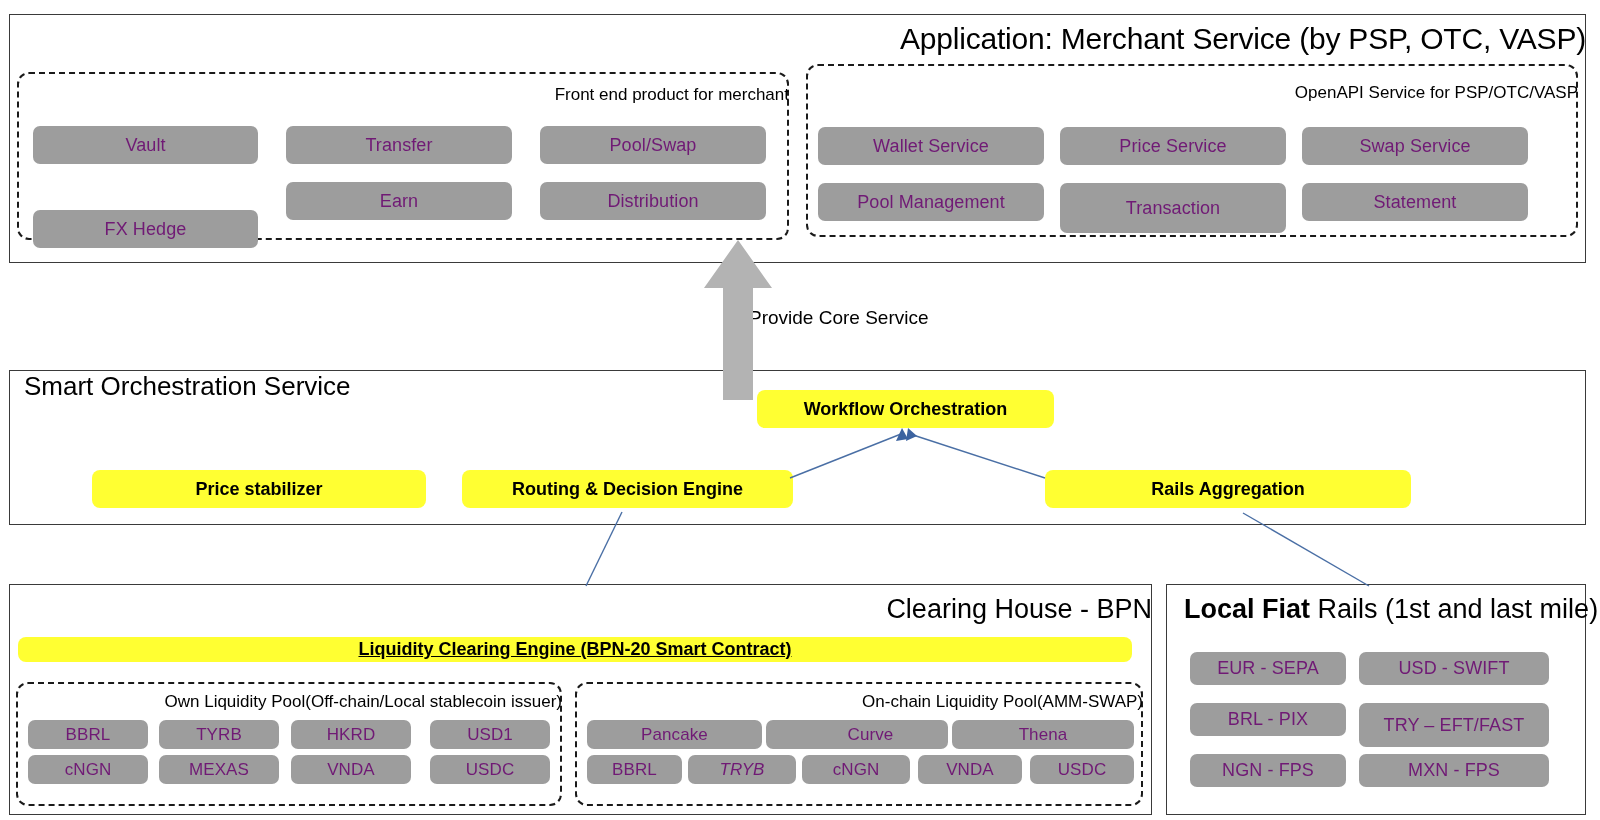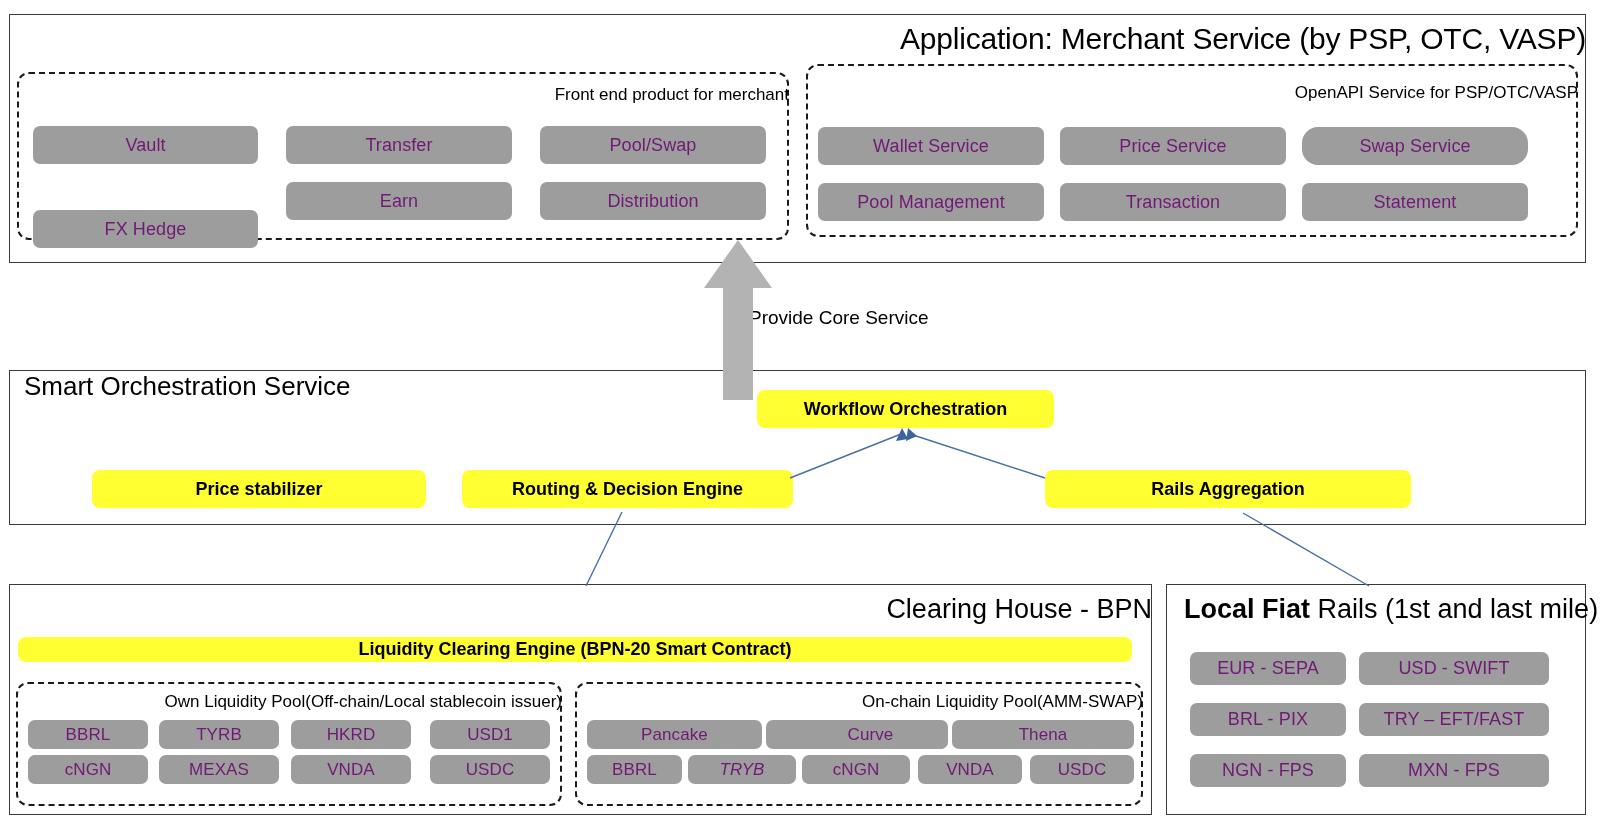--- a/index.html
+++ b/index.html
@@ -137,7 +137,7 @@
 
   <div class="pill" style="left:818px; top:127px; width:226px; height:38px; font-size:18px;">Wallet Service</div>
   <div class="pill" style="left:1060px; top:127px; width:226px; height:38px; font-size:18px;">Price Service</div>
-  <div class="pill" style="left:1302px; top:127px; width:226px; height:38px; font-size:18px;border-radius:16px;">Swap Service</div>
+  <div class="pill" style="left:1302px; top:127px; width:226px; height:38px; font-size:18px;">Swap Service</div>
   <div class="pill" style="left:818px; top:183px; width:226px; height:38px; font-size:18px;">Pool Management</div>
   <div class="pill" style="left:1060px; top:183px; width:226px; height:38px; font-size:18px;">Transaction</div>
   <div class="pill" style="left:1302px; top:183px; width:226px; height:38px; font-size:18px;">Statement</div>

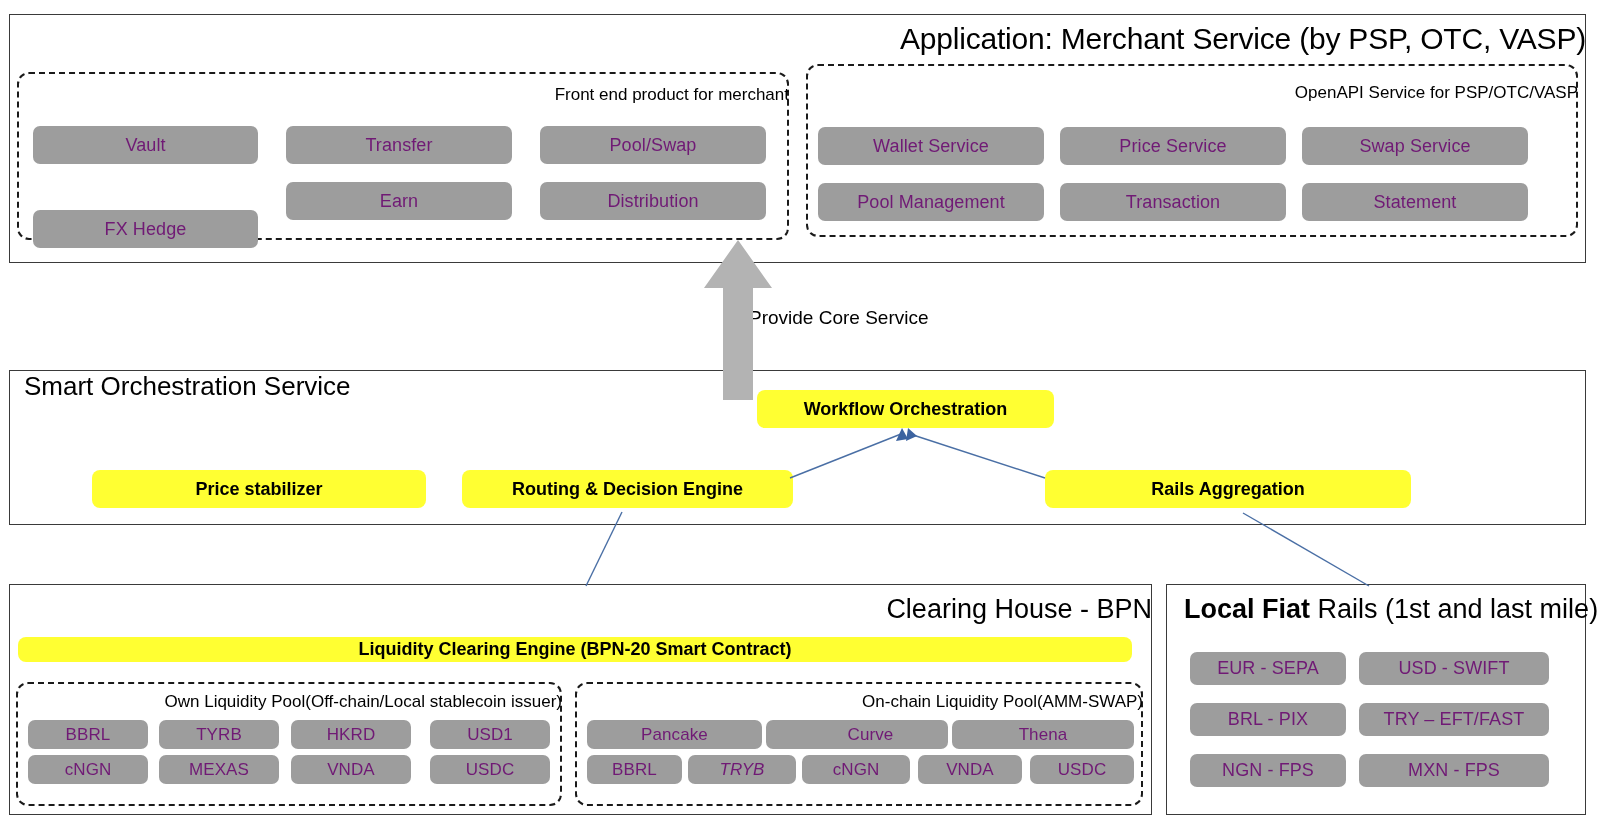--- a/index.html
+++ b/index.html
@@ -139,7 +139,7 @@
   <div class="pill" style="left:1060px; top:127px; width:226px; height:38px; font-size:18px;">Price Service</div>
   <div class="pill" style="left:1302px; top:127px; width:226px; height:38px; font-size:18px;">Swap Service</div>
   <div class="pill" style="left:818px; top:183px; width:226px; height:38px; font-size:18px;">Pool Management</div>
-  <div class="pill" style="left:1060px; top:183px; width:226px; height:38px; font-size:18px;">Transaction</div>
+  <div class="pill" style="left:1060px; top:183px; width:226px; height:50px; font-size:18px;">Transaction</div>
   <div class="pill" style="left:1302px; top:183px; width:226px; height:38px; font-size:18px;">Statement</div>
 
   <div class="lbl arrow-note" style="left:749px; top:307px;">Provide Core Service</div>

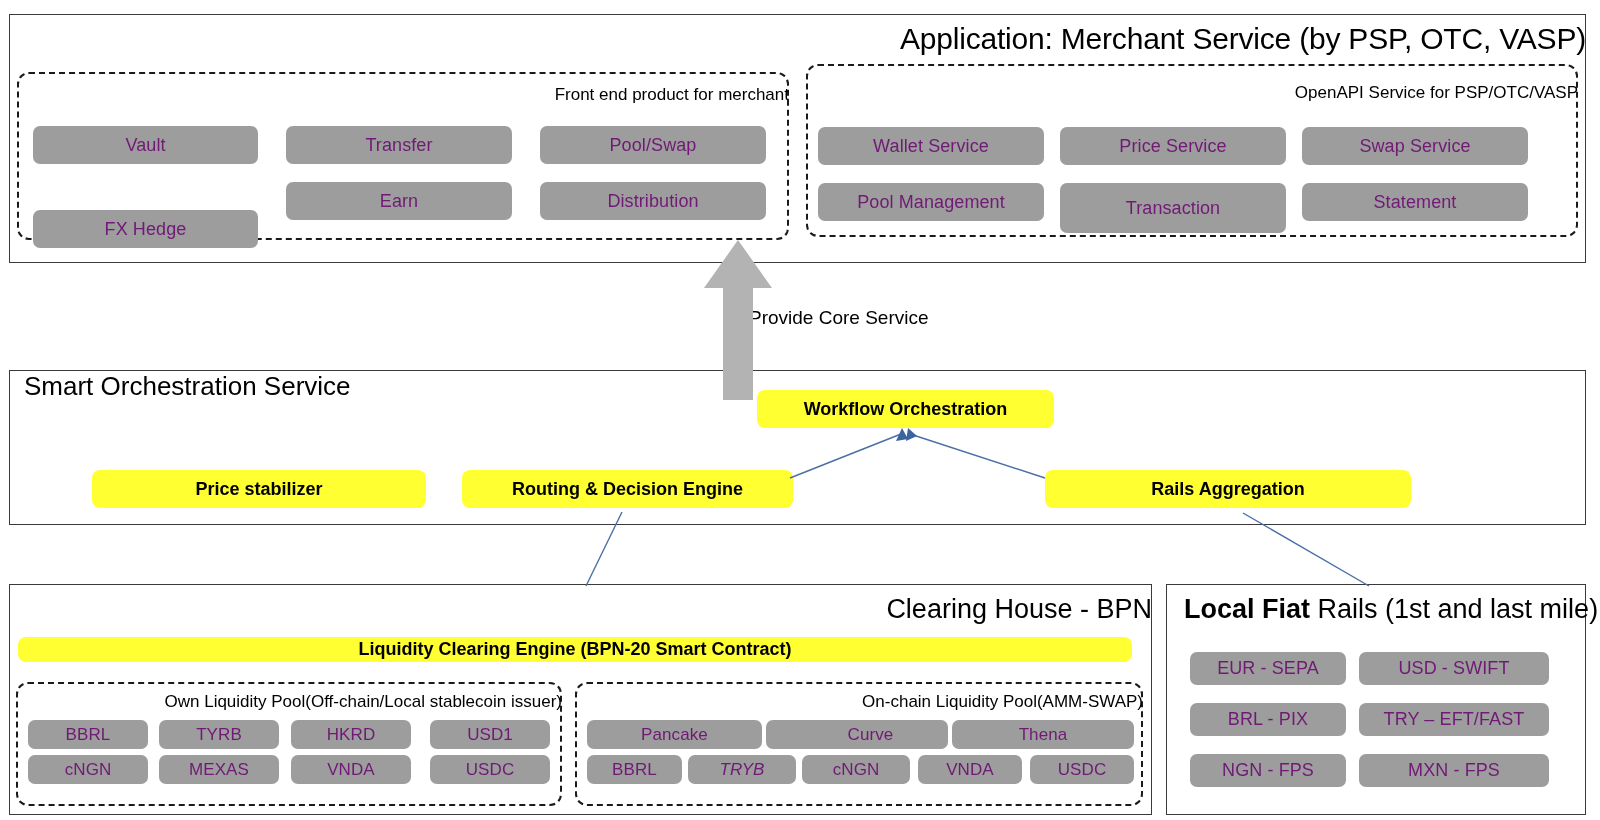--- a/index.html
+++ b/index.html
@@ -162,7 +162,7 @@
     <span style="font-weight:500;">Clearing</span><span style="font-weight:300;"> House - BPN</span>
   </div>
 
-  <div class="ybox" style="left:18px; top:637px; width:1114px; height:25px; font-size:18px;">Liquidity Clearing Engine (BPN-20 Smart Contract)</div>
+  <div class="ybox" style="left:18px; top:637px; width:1114px; height:25px; font-size:18px;text-decoration:underline;">Liquidity Clearing Engine (BPN-20 Smart Contract)</div>
 
   <div class="dashbox" style="left:16px; top:682px; width:546px; height:124px;"></div>
 

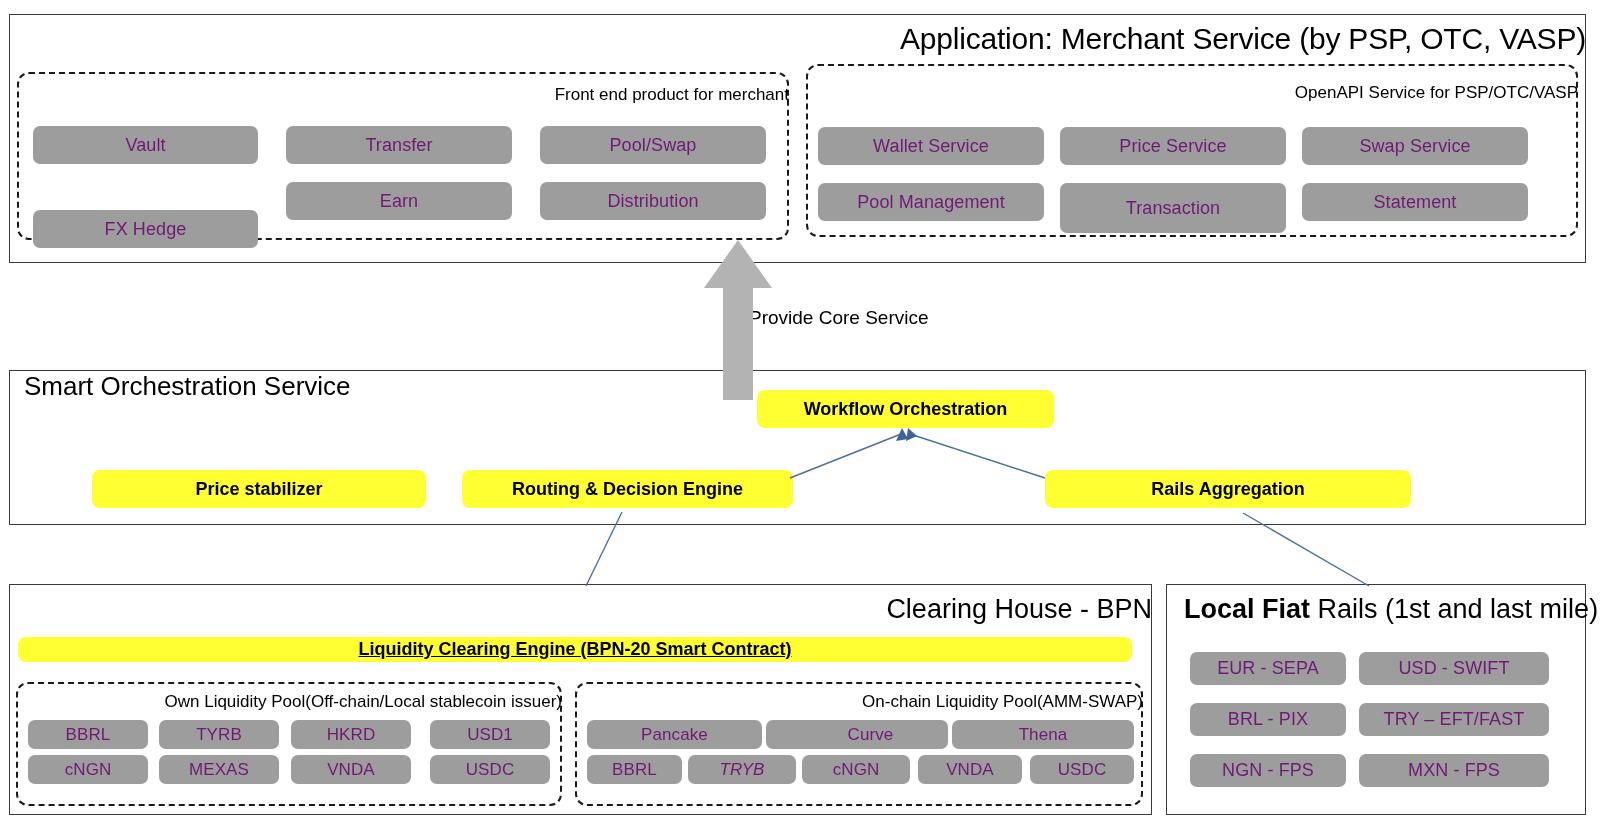--- a/index.html
+++ b/index.html
@@ -201,7 +201,7 @@
   <div class="pill" style="left:1190px; top:652px; width:156px; height:33px; font-size:18px;">EUR - SEPA</div>
   <div class="pill" style="left:1359px; top:652px; width:190px; height:33px; font-size:18px;">USD - SWIFT</div>
   <div class="pill" style="left:1190px; top:703px; width:156px; height:33px; font-size:18px;">BRL - PIX</div>
-  <div class="pill" style="left:1359px; top:703px; width:190px; height:33px; font-size:18px;">TRY – EFT/FAST</div>
+  <div class="pill" style="left:1359px; top:703px; width:190px; height:44px; font-size:18px;">TRY – EFT/FAST</div>
   <div class="pill" style="left:1190px; top:754px; width:156px; height:33px; font-size:18px;">NGN - FPS</div>
   <div class="pill" style="left:1359px; top:754px; width:190px; height:33px; font-size:18px;">MXN - FPS</div>
 

